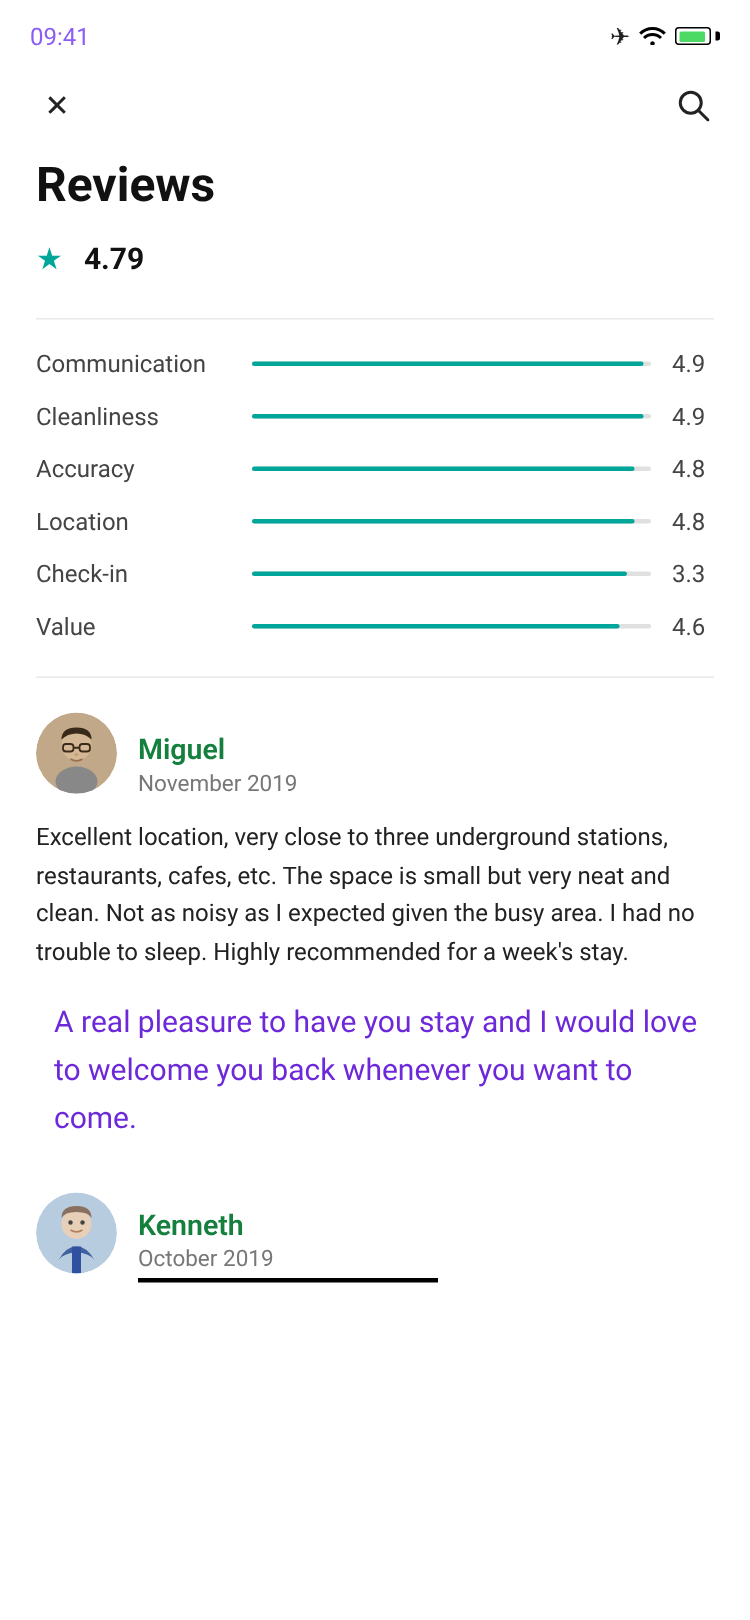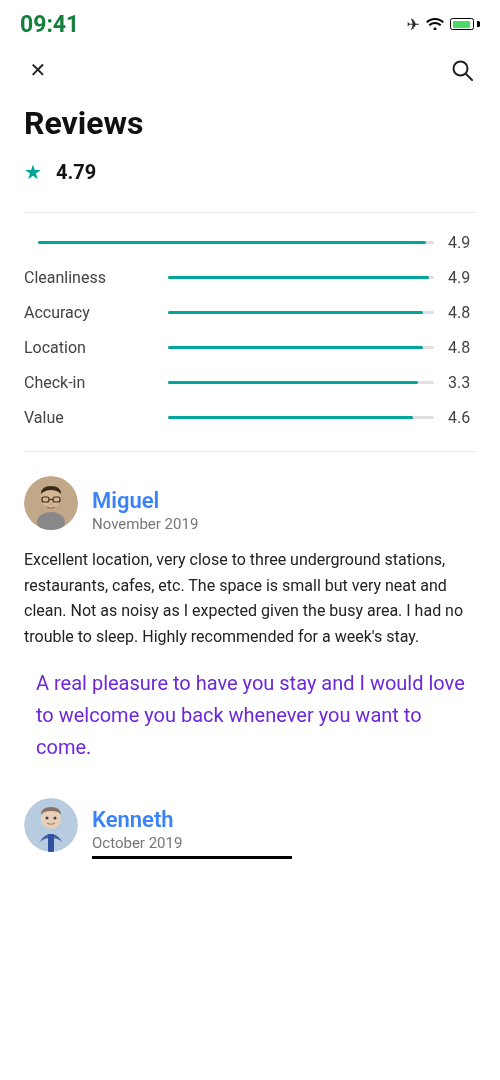--- a/index.html
+++ b/index.html
@@ -22,9 +22,9 @@
       height: 44px;
     }
     .status-time {
-      font-size: 23px;
-      font-weight: 700;
-      color: #15803d;
+      font-size: 16px;
+      font-weight: 400;
+      color: #8b5cf6;
     }
     .status-icons {
       display: flex;

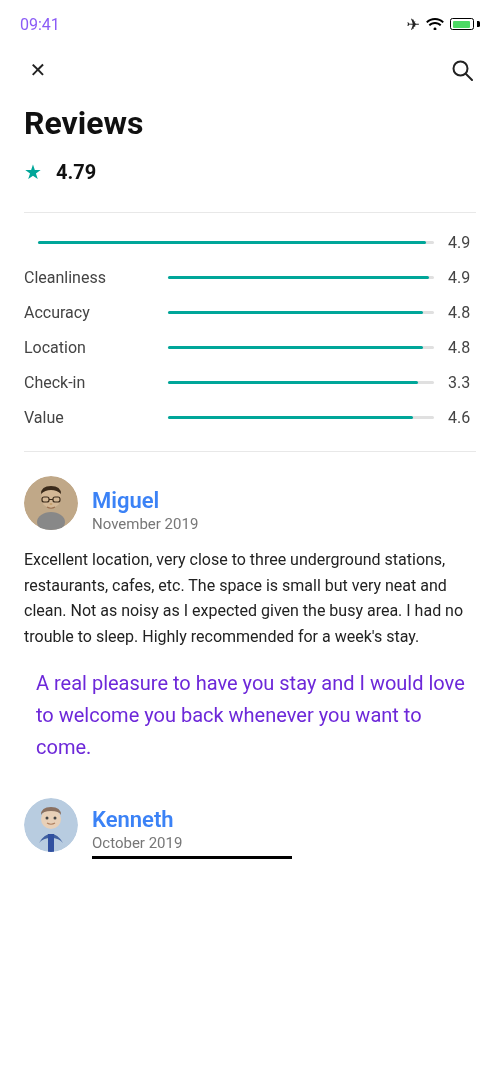--- a/index.html
+++ b/index.html
@@ -271,6 +271,7 @@
 
 <div class="rating-bars">
 <div class="rating-row">
+      <span class="rating-label">Communication</span>
       <div class="bar-container">
         <div class="bar-fill" style="width:98%"></div>
       </div>

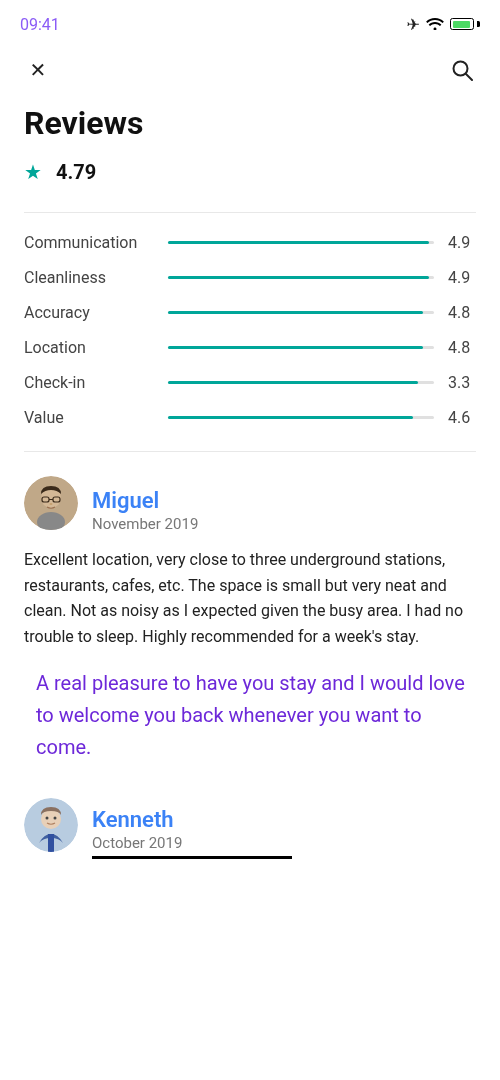--- a/index.html
+++ b/index.html
@@ -180,9 +180,9 @@
     }
     .reviewer-info {}
     .reviewer-name {
-      font-size: 22px;
+      font-size: 19px;
       font-weight: 600;
-      color: #3b82f6;
+      color: #15803d;
       margin-top: 16px;
     }
     .reviewer-date {

